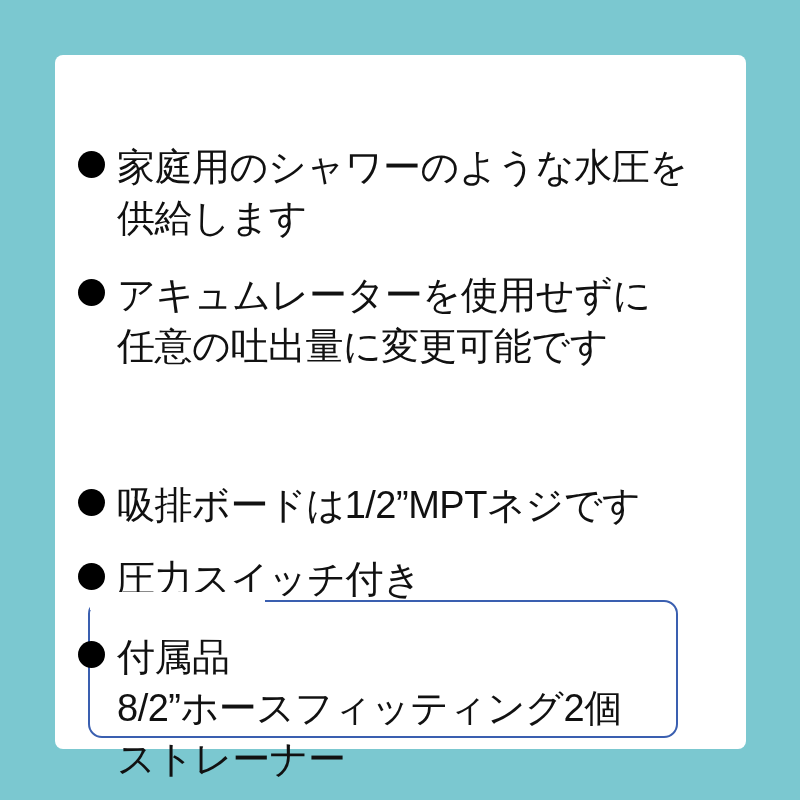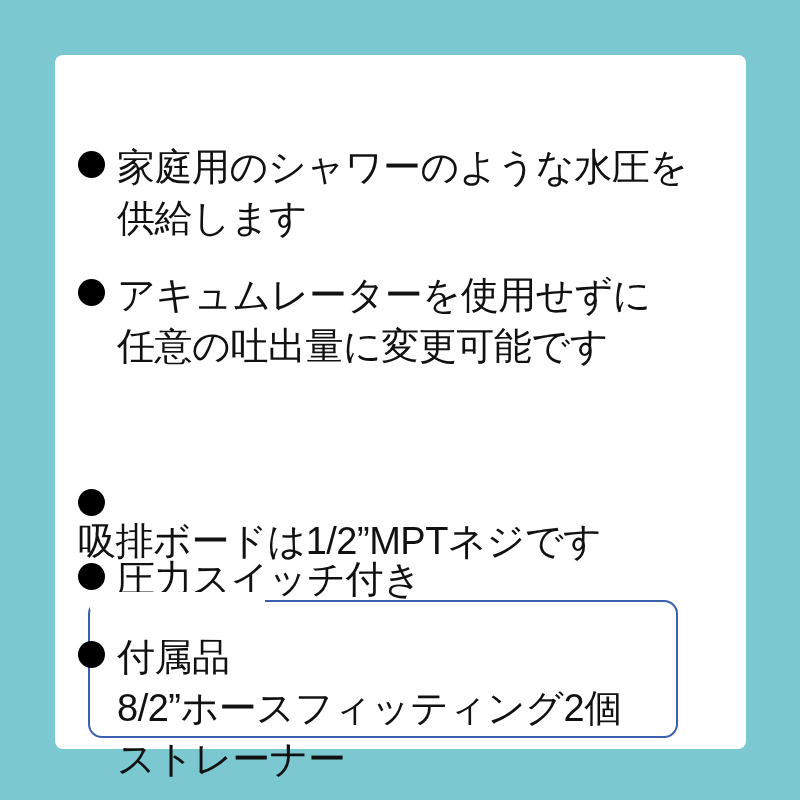--- a/index.html
+++ b/index.html
@@ -76,7 +76,7 @@
   #item-0 { top: 87px;  }
   #item-1 { top: 215px; }
   #item-2 { top: 349px; }
-  #item-3 { top: 425px; flex-direction: column; }
+  #item-3 { top: 425px; }
   #item-4 { top: 499px; }
   #item-5 { top: 577px; }
 

